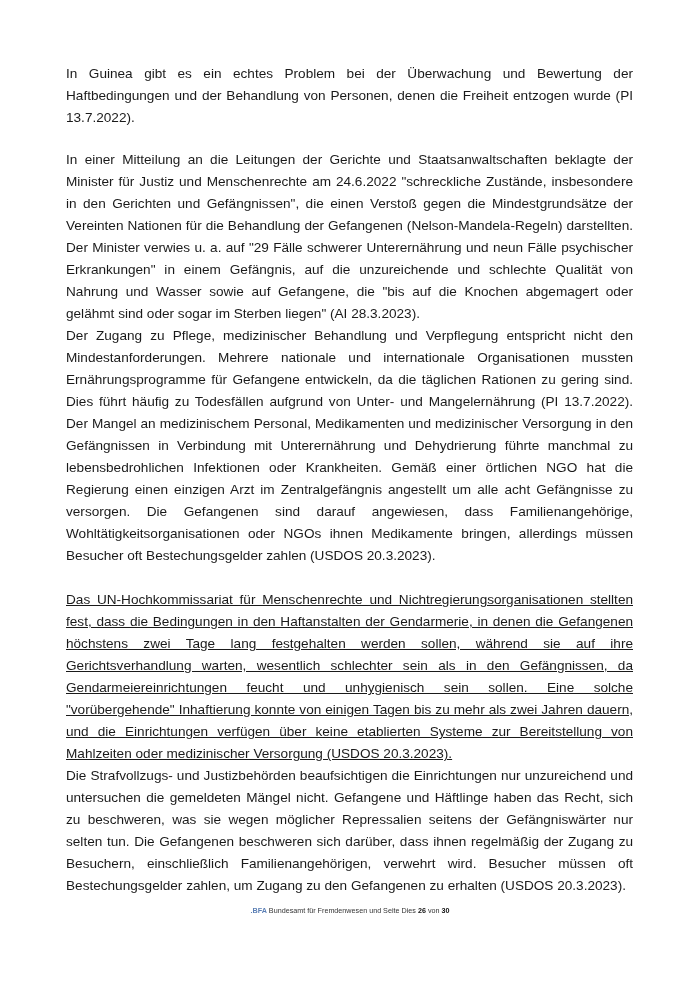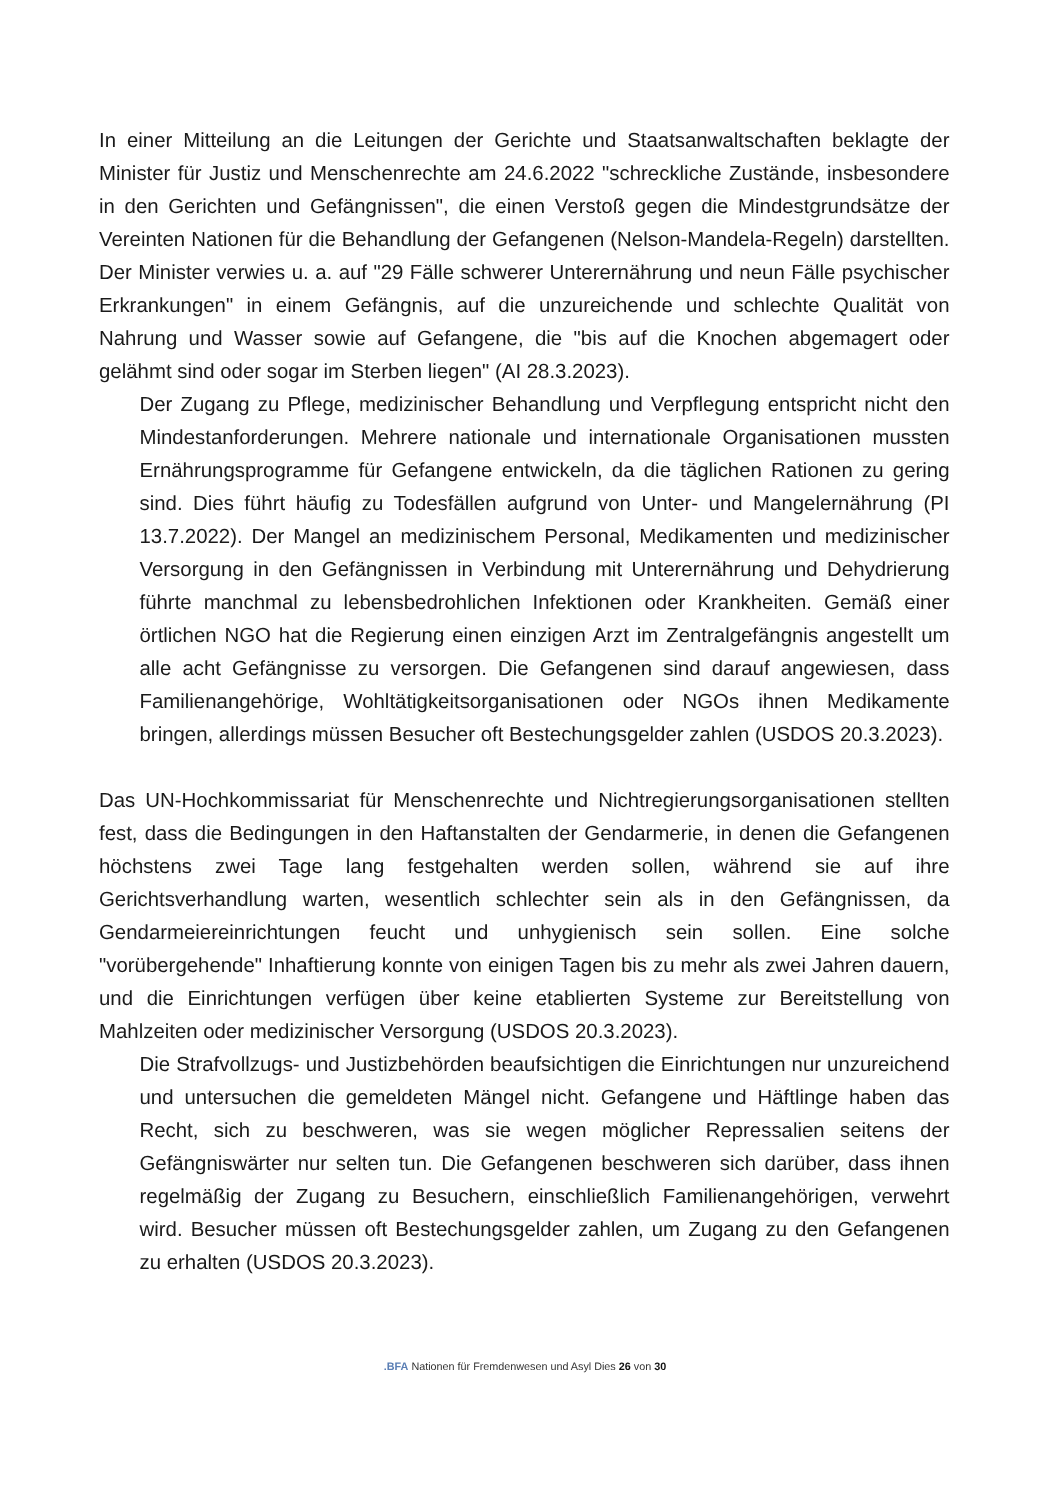--- a/index.html
+++ b/index.html
@@ -47,6 +47,7 @@
 <body>
 
 <div class="page">
+  <p class="para">In Guinea gibt es ein echtes Problem bei der Überwachung und Bewertung der Haftbedingungen und der Behandlung von Personen, denen die Freiheit entzogen wurde (PI 13.7.2022).</p>
   <p class="para gap-small">In einer Mitteilung an die Leitungen der Gerichte und Staatsanwaltschaften beklagte der Minister für Justiz und Menschenrechte am 24.6.2022 "schreckliche Zustände, insbesondere in den Gerichten und Gefängnissen", die einen Verstoß gegen die Mindestgrundsätze der Vereinten Nationen für die Behandlung der Gefangenen (Nelson-Mandela-Regeln) darstellten. Der Minister verwies u. a. auf "29 Fälle schwerer Unterernährung und neun Fälle psychischer Erkrankungen" in einem Gefängnis, auf die unzureichende und schlechte Qualität von Nahrung und Wasser sowie auf Gefangene, die "bis auf die Knochen abgemagert oder gelähmt sind oder sogar im Sterben liegen" (AI 28.3.2023).</p>
   <p class="para gap-none">Der Zugang zu Pflege, medizinischer Behandlung und Verpflegung entspricht nicht den Mindestanforderungen. Mehrere nationale und internationale Organisationen mussten Ernährungsprogramme für Gefangene entwickeln, da die täglichen Rationen zu gering sind. Dies führt häufig zu Todesfällen aufgrund von Unter- und Mangelernährung (PI 13.7.2022). Der Mangel an medizinischem Personal, Medikamenten und medizinischer Versorgung in den Gefängnissen in Verbindung mit Unterernährung und Dehydrierung führte manchmal zu lebensbedrohlichen Infektionen oder Krankheiten. Gemäß einer örtlichen NGO hat die Regierung einen einzigen Arzt im Zentralgefängnis angestellt um alle acht Gefängnisse zu versorgen. Die Gefangenen sind darauf angewiesen, dass Familienangehörige, Wohltätigkeitsorganisationen oder NGOs ihnen Medikamente bringen, allerdings müssen Besucher oft Bestechungsgelder zahlen (USDOS 20.3.2023).</p>
   <p class="para gap-empty">Das UN-Hochkommissariat für Menschenrechte und Nichtregierungsorganisationen stellten fest, dass die Bedingungen in den Haftanstalten der Gendarmerie, in denen die Gefangenen höchstens zwei Tage lang festgehalten werden sollen, während sie auf ihre Gerichtsverhandlung warten, wesentlich schlechter sein als in den Gefängnissen, da Gendarmeiereinrichtungen feucht und unhygienisch sein sollen. Eine solche "vorübergehende" Inhaftierung konnte von einigen Tagen bis zu mehr als zwei Jahren dauern, und die Einrichtungen verfügen über keine etablierten Systeme zur Bereitstellung von Mahlzeiten oder medizinischer Versorgung (USDOS 20.3.2023).</p>

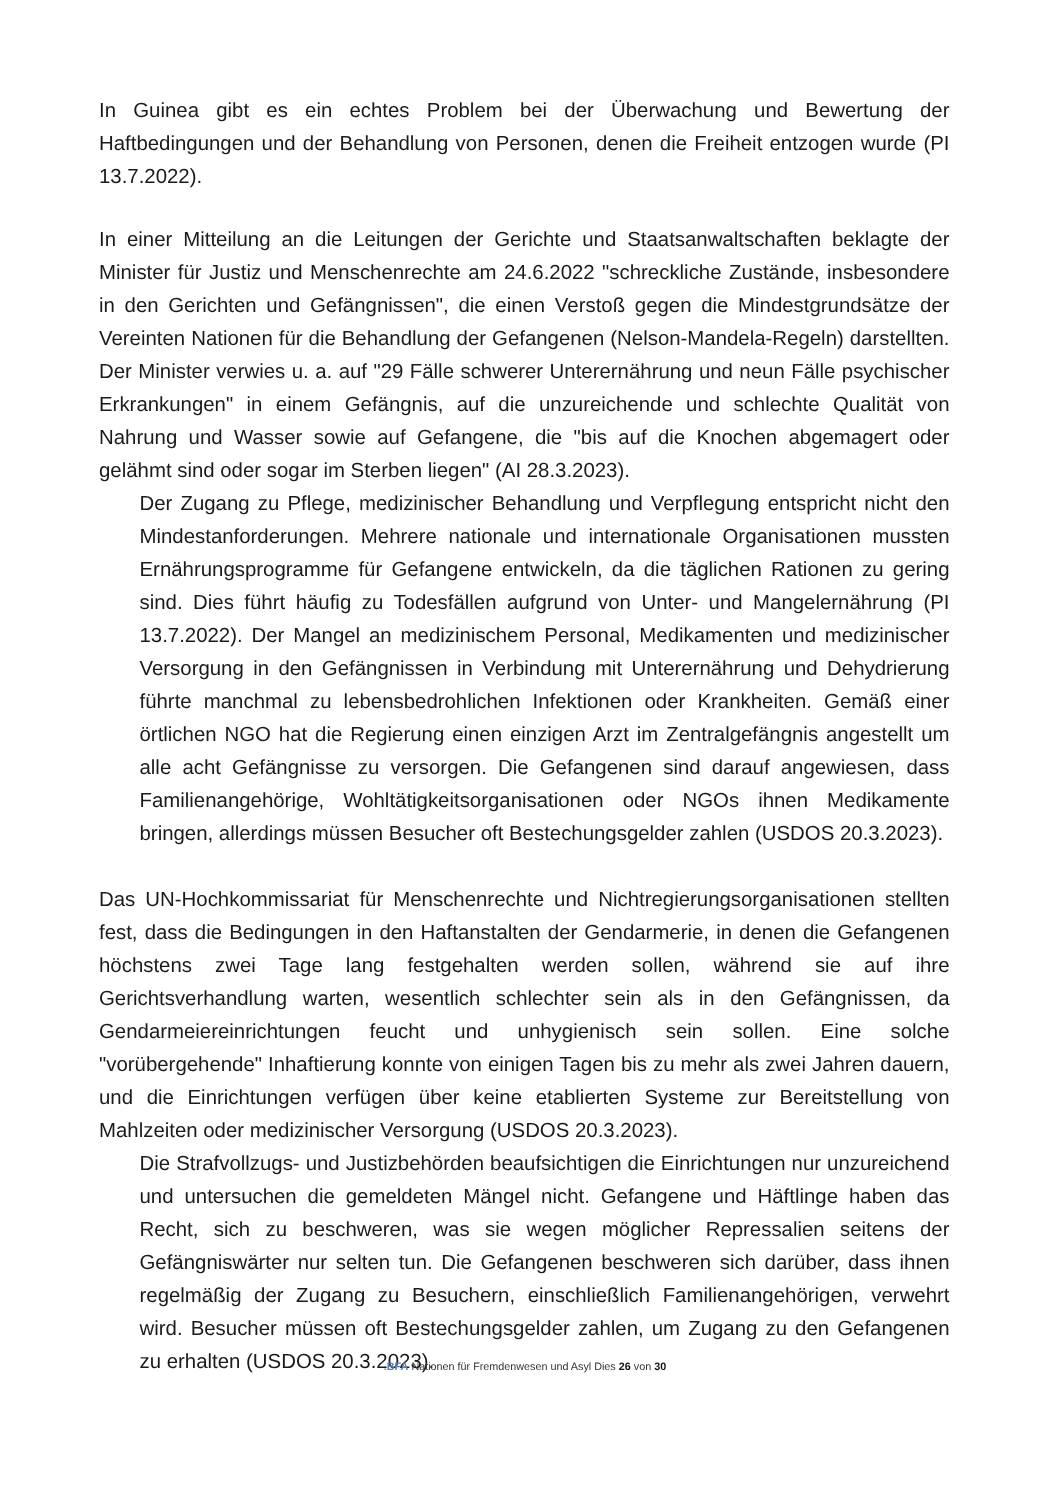--- a/index.html
+++ b/index.html
@@ -28,7 +28,7 @@
       text-align: justify;
     }
     .gap-small { margin-top: 20px; }
-    .gap-none { margin-top: 0; margin-left: 27px; }
+    .gap-none { margin-top: 0; }
     .gap-empty { margin-top: 22px; }
     .footer {
       position: absolute;

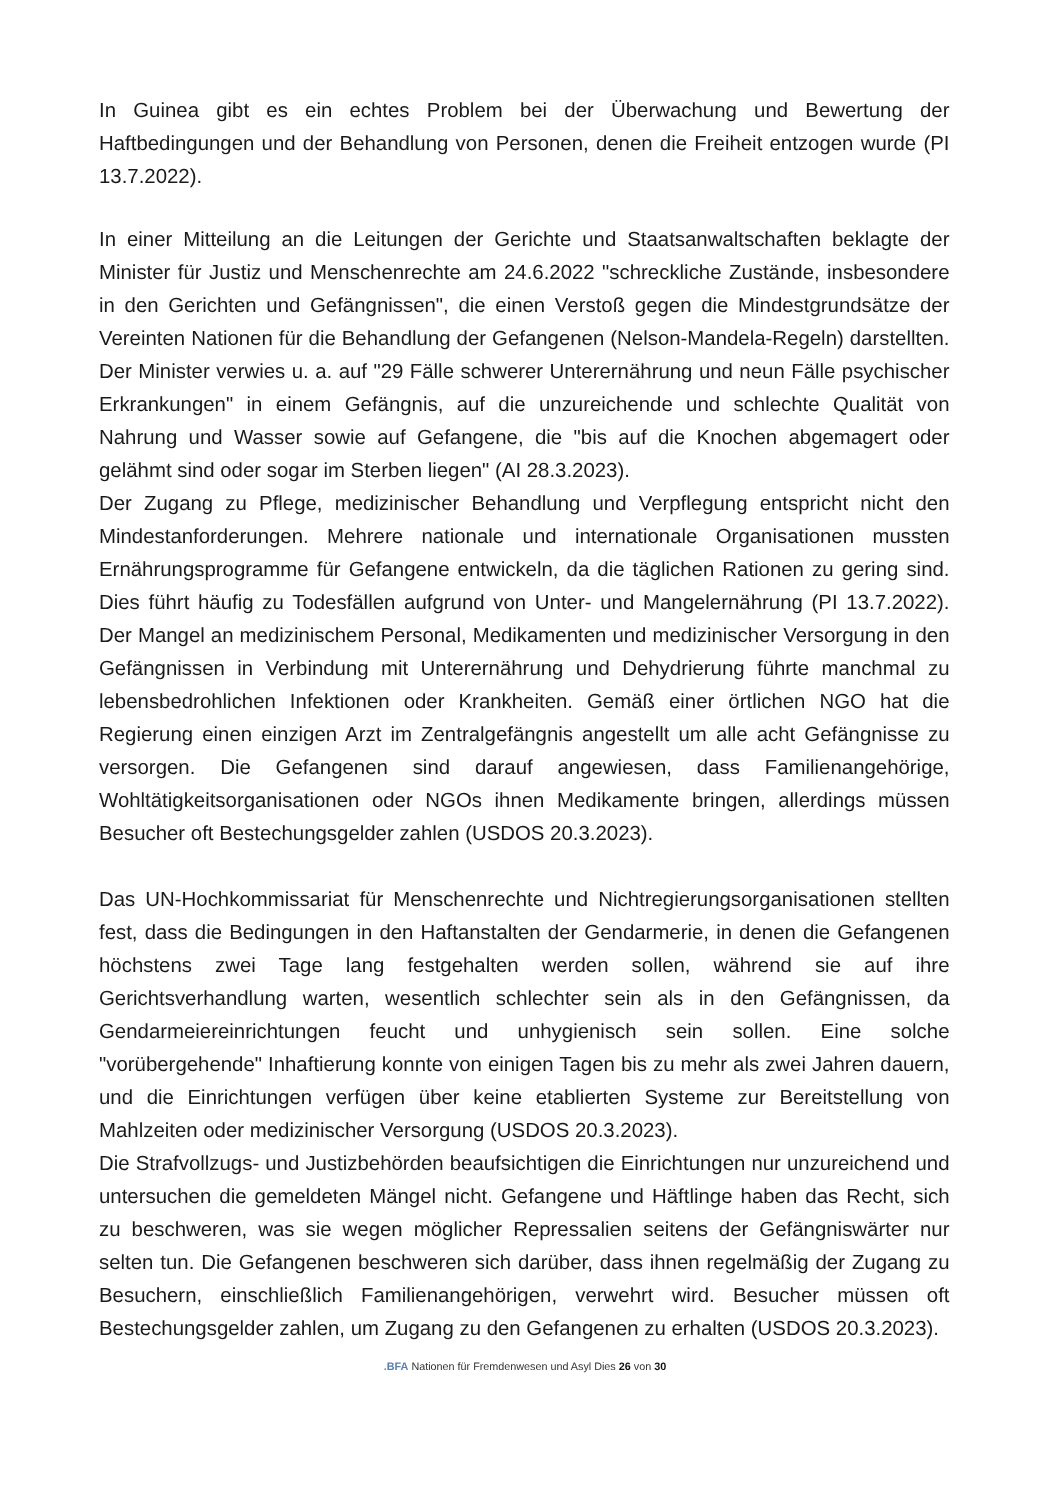--- a/index.html
+++ b/index.html
@@ -29,7 +29,7 @@
     }
     .gap-small { margin-top: 20px; }
     .gap-none { margin-top: 0; }
-    .gap-empty { margin-top: 22px; }
+    .gap-empty { margin-top: 22px; text-decoration: underline; }
     .footer {
       position: absolute;
       top: 906px;

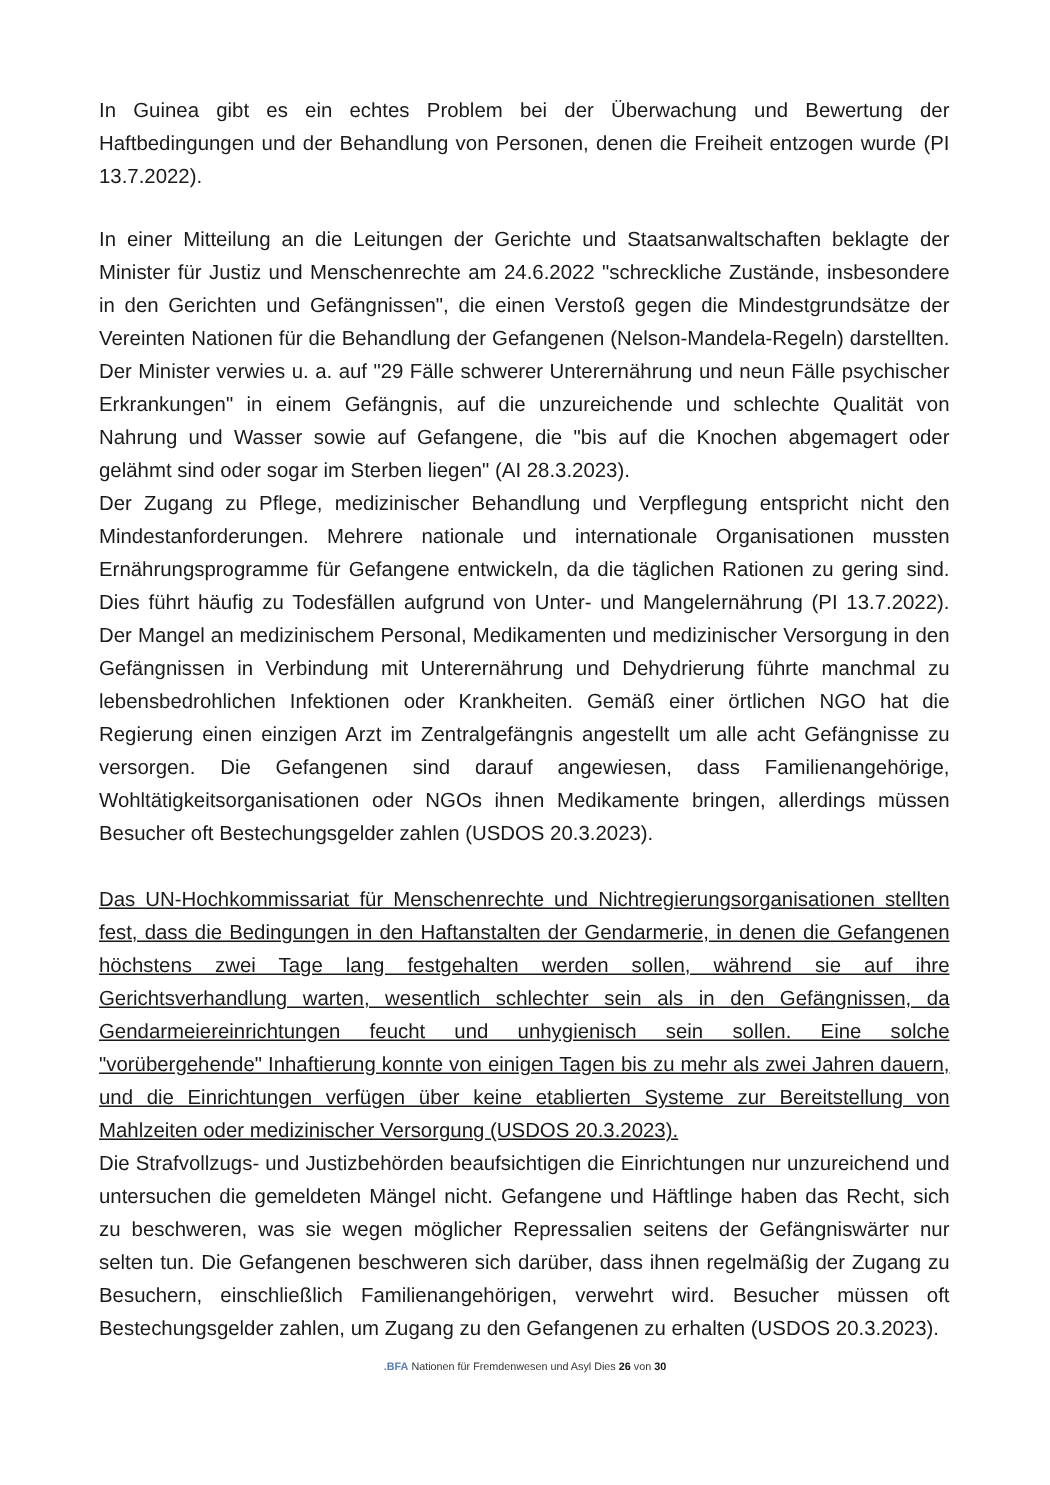--- a/index.html
+++ b/index.html
@@ -56,7 +56,7 @@
 
 <div class="footer">
   <span class="brand">.BFA</span>
-  <span>Nationen für Fremdenwesen und Asyl</span>
+  <span>Bundesamt für Fremdenwesen und Seite</span>
   <span>Dies</span>
   <b>26</b>
   <span>von</span>

